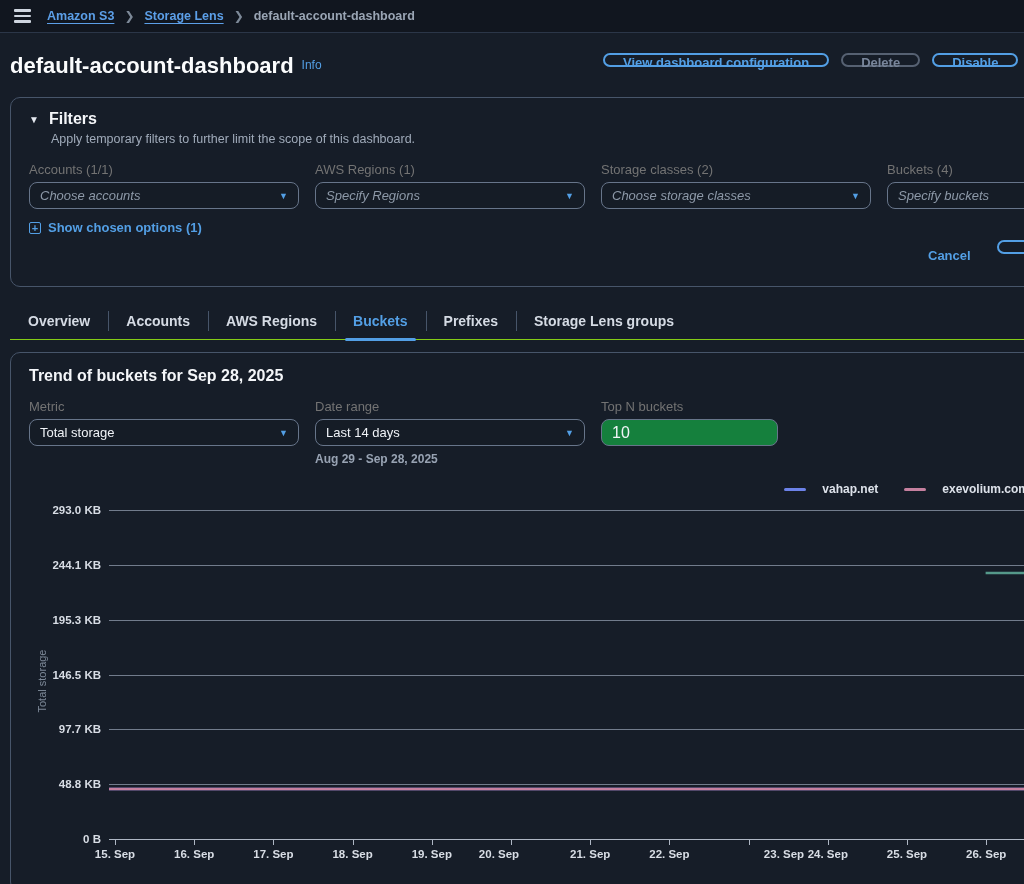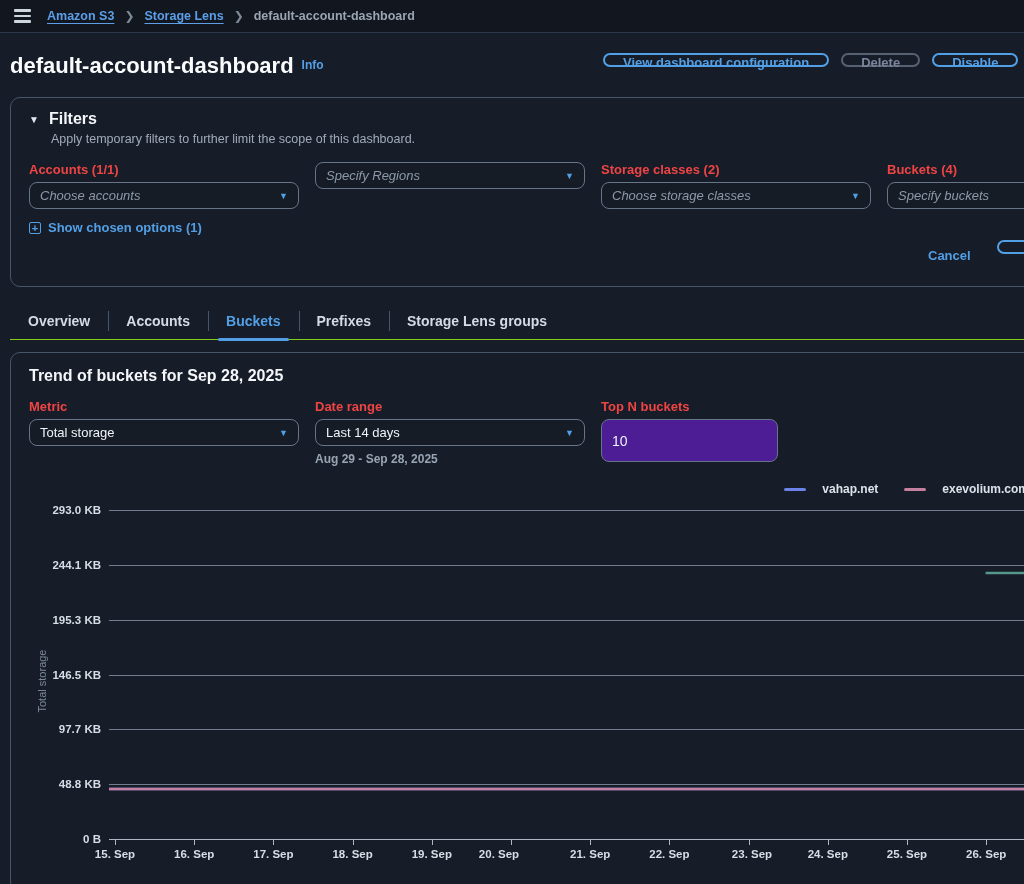--- a/index.html
+++ b/index.html
@@ -25,7 +25,7 @@
   
   .page-header { position:relative; height:52px; margin-top:12px;}
   .page-title { position:absolute; left:10px; top:8px; font-size:22px; font-weight:700; color:#fbfcfd;}
-  .info-link { font-size:12px; font-weight:700; color:#539fe5; margin-left:8px; vertical-align:4px; cursor:pointer;}
+  .info-link { font-size:12px; font-weight:400; color:#539fe5; margin-left:8px; vertical-align:4px; cursor:pointer;}
   .actions { position:absolute; left:603px; top:8px; display:flex; gap:12px; white-space:nowrap;}
   .btn {
     height:14px; border-radius:18px; background:transparent; font-family:inherit;

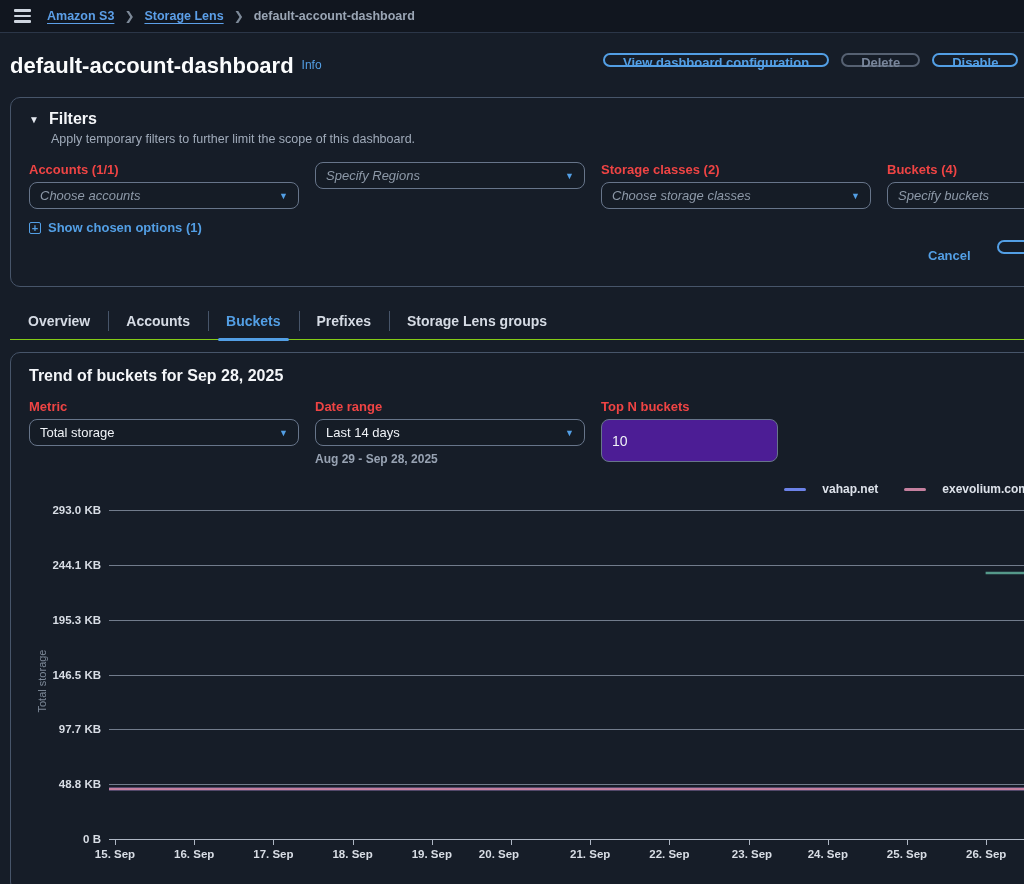--- a/index.html
+++ b/index.html
@@ -45,7 +45,7 @@
   .filters-desc { font-size:12.5px; color:#a0abba; margin:4px 0 0 22px;}
   .filter-grid { display:flex; gap:16px; margin:16px 0 0 0;}
   .filter-field { width:270px; flex:none;}
-  .field-label { font-size:13px; font-weight:700; color:#ef4444; margin-bottom:5px;}
+  .field-label { font-size:13px; font-weight:400; color:#737373; margin-bottom:5px;}
   .select {
     height:27px; border:1px solid #67758a; border-radius:8px; background:#151c26;
     display:flex; align-items:center; justify-content:space-between; padding:0 10px;

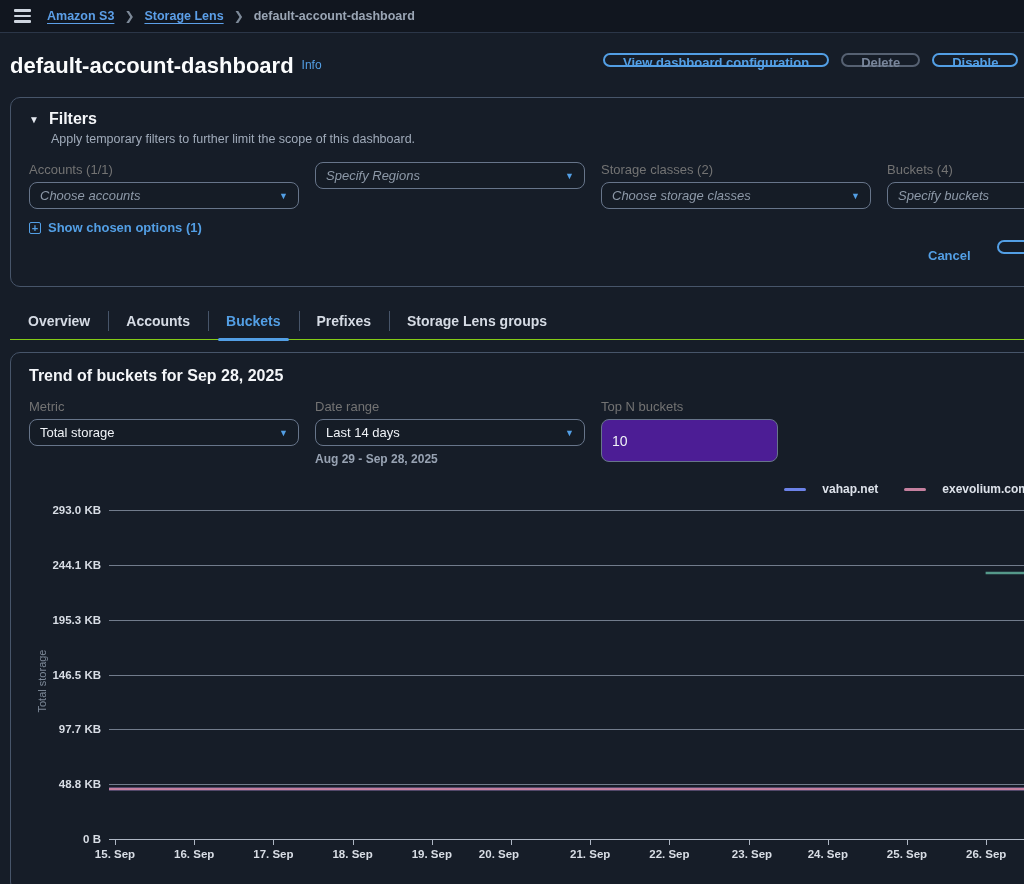--- a/index.html
+++ b/index.html
@@ -142,6 +142,7 @@
       </div>
     </div>
     <div class="filter-field">
+      <div class="field-label">AWS Regions (1)</div>
       <div class="select">
         <span class="ph">Specify Regions</span>
         <span class="caret">▼</span>

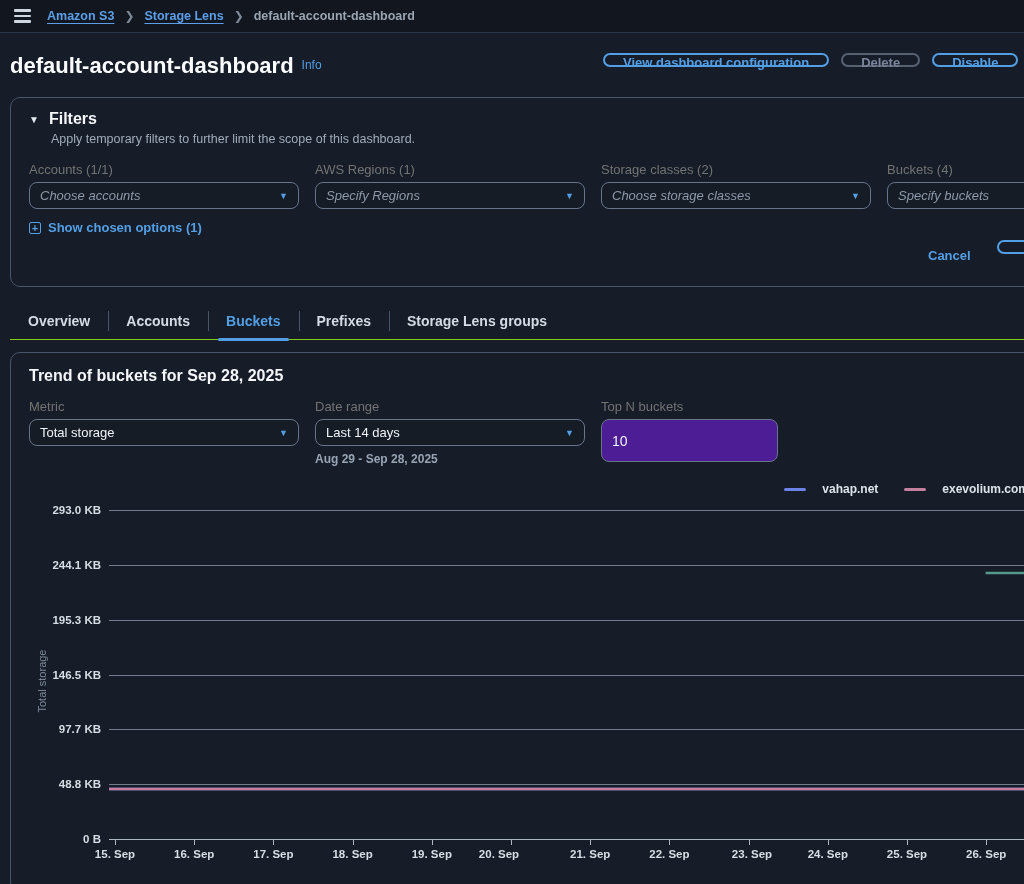--- a/index.html
+++ b/index.html
@@ -177,6 +177,7 @@
 <div class="tabs">
   <div class="tab">Overview</div>
   <div class="tab">Accounts</div>
+  <div class="tab">AWS Regions</div>
   <div class="tab active">Buckets</div>
   <div class="tab">Prefixes</div>
   <div class="tab">Storage Lens groups</div>

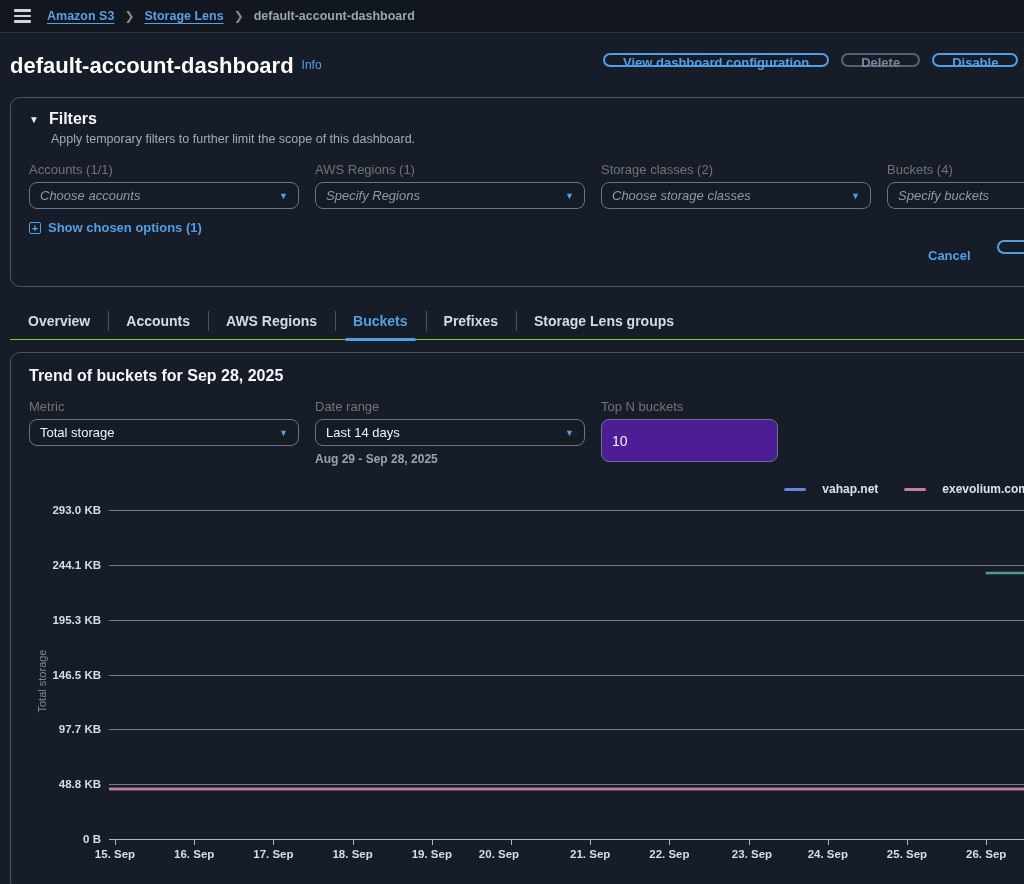--- a/index.html
+++ b/index.html
@@ -77,8 +77,8 @@
   .ctrl-177 { width:177px; flex:none;}
   .helper-text { font-size:12px; font-weight:700; color:#98a3b3; margin-top:6px;}
   .textfield {
-    height:43px; border:1px solid #67758a; border-radius:8px; background:#4c1d95;
-    width:100%; color:#f0f3f7; font-size:14px; font-family:inherit; padding:0 10px;
+    height:27px; border:1px solid #67758a; border-radius:8px; background:#15803d;
+    width:100%; color:#f0f3f7; font-size:16px; font-family:inherit; padding:0 10px;
   }
   
   .legend { display:flex; justify-content:flex-end; gap:26px; margin:16px 6px 0 0; }

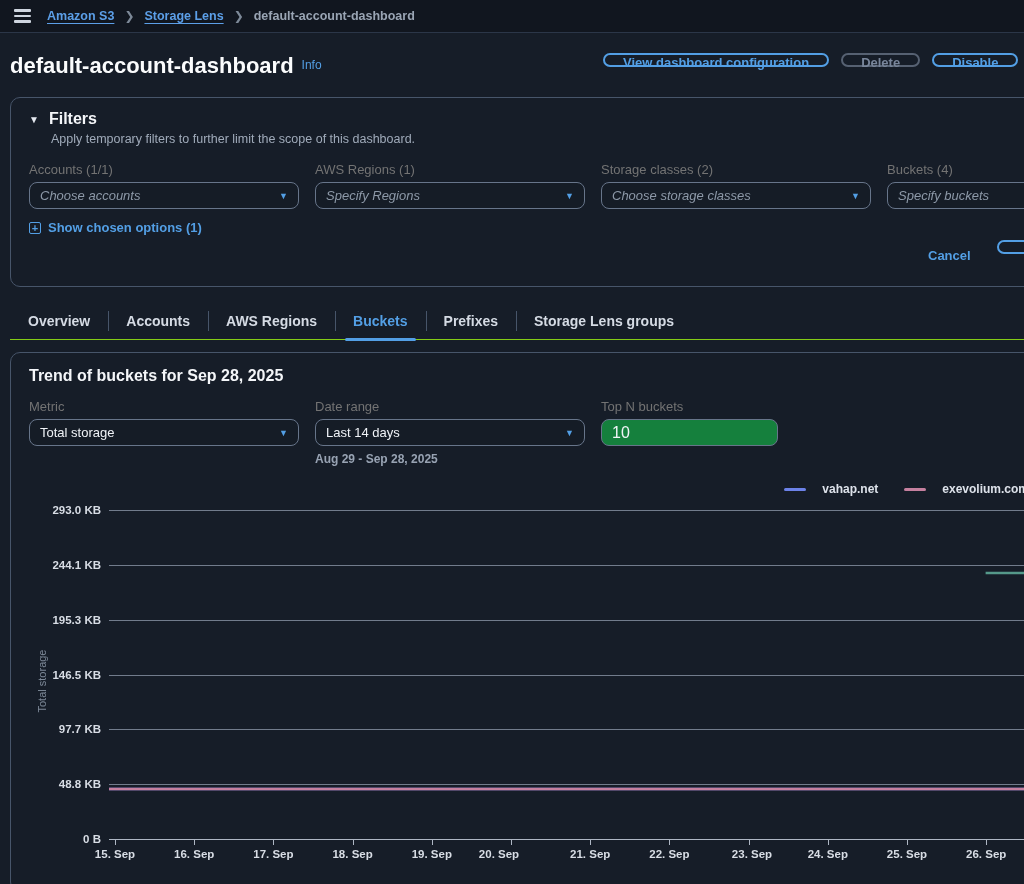--- a/index.html
+++ b/index.html
@@ -252,7 +252,7 @@
         <div class="xtick" style="left: 560.4px;"></div>
         <div class="xlab" style="left: 560.4px;">22. Sep</div>
         <div class="xtick" style="left: 639.6px;"></div>
-        <div class="xlab" style="left: 643px; text-align: center;">23. Sep</div>
+        <div class="xlab" style="left: 675px; text-align: center;">23. Sep</div>
         <div class="xtick" style="left: 718.8px;"></div>
         <div class="xlab" style="left: 718.8px;">24. Sep</div>
         <div class="xtick" style="left: 798px;"></div>

